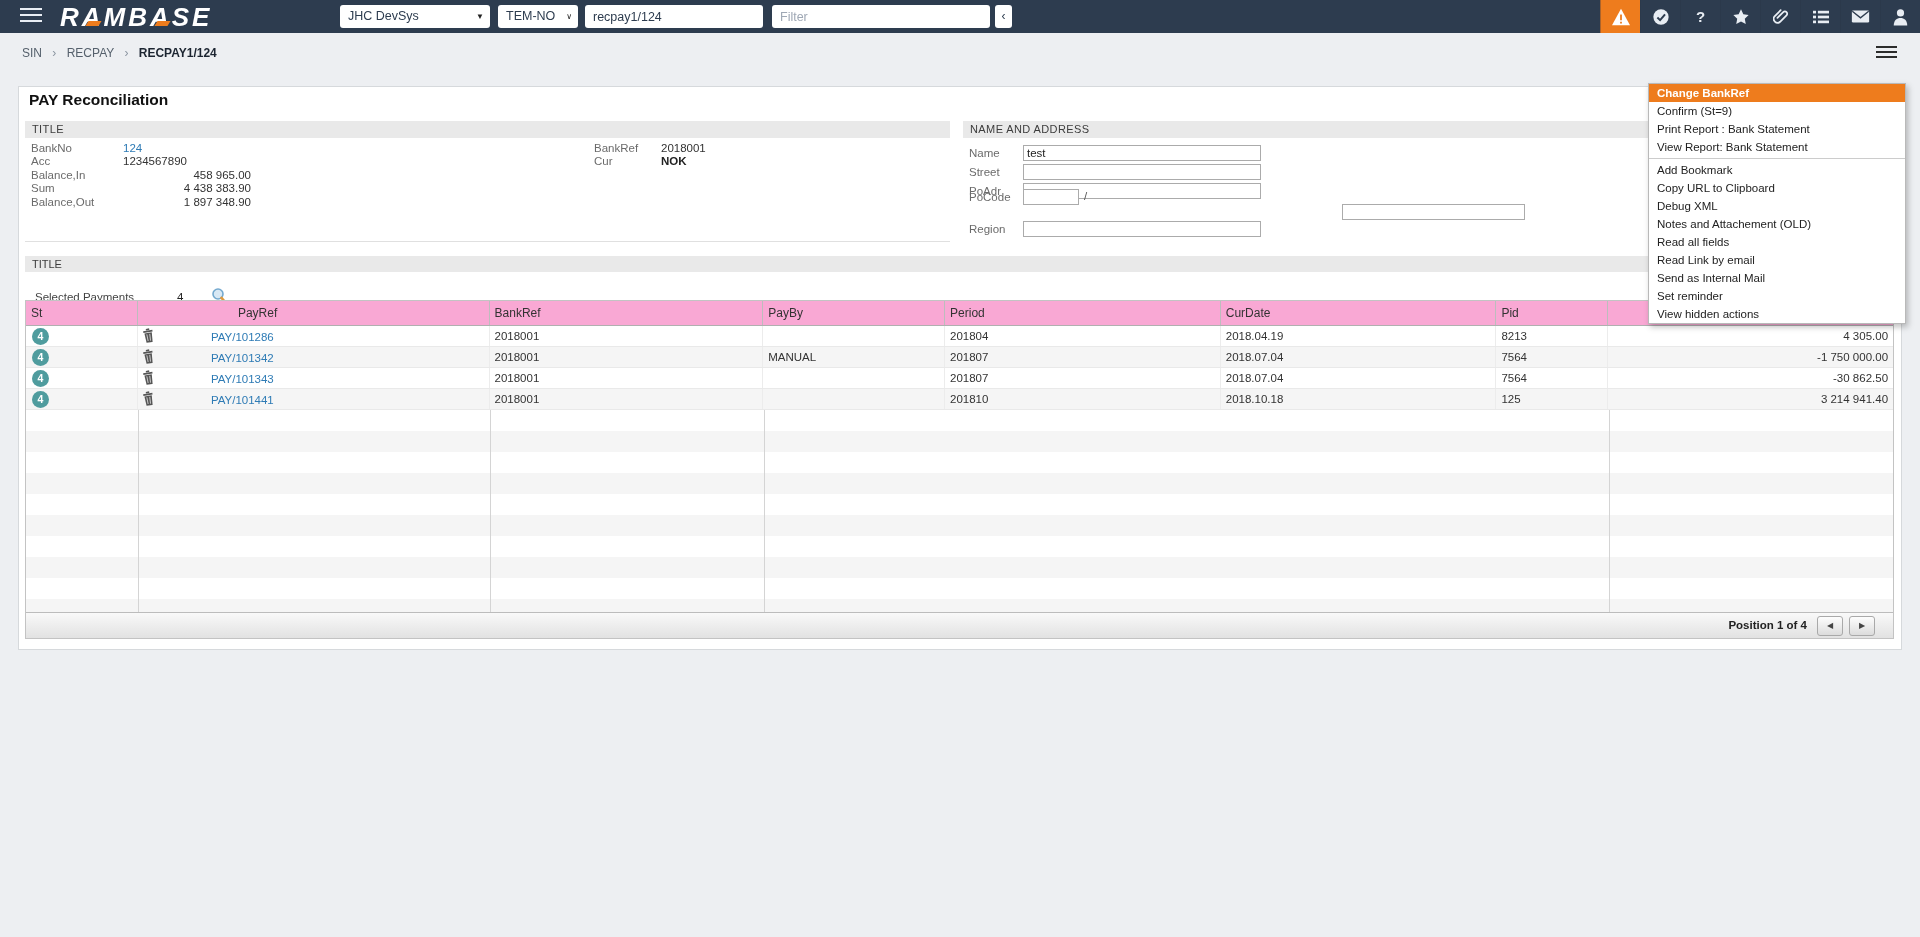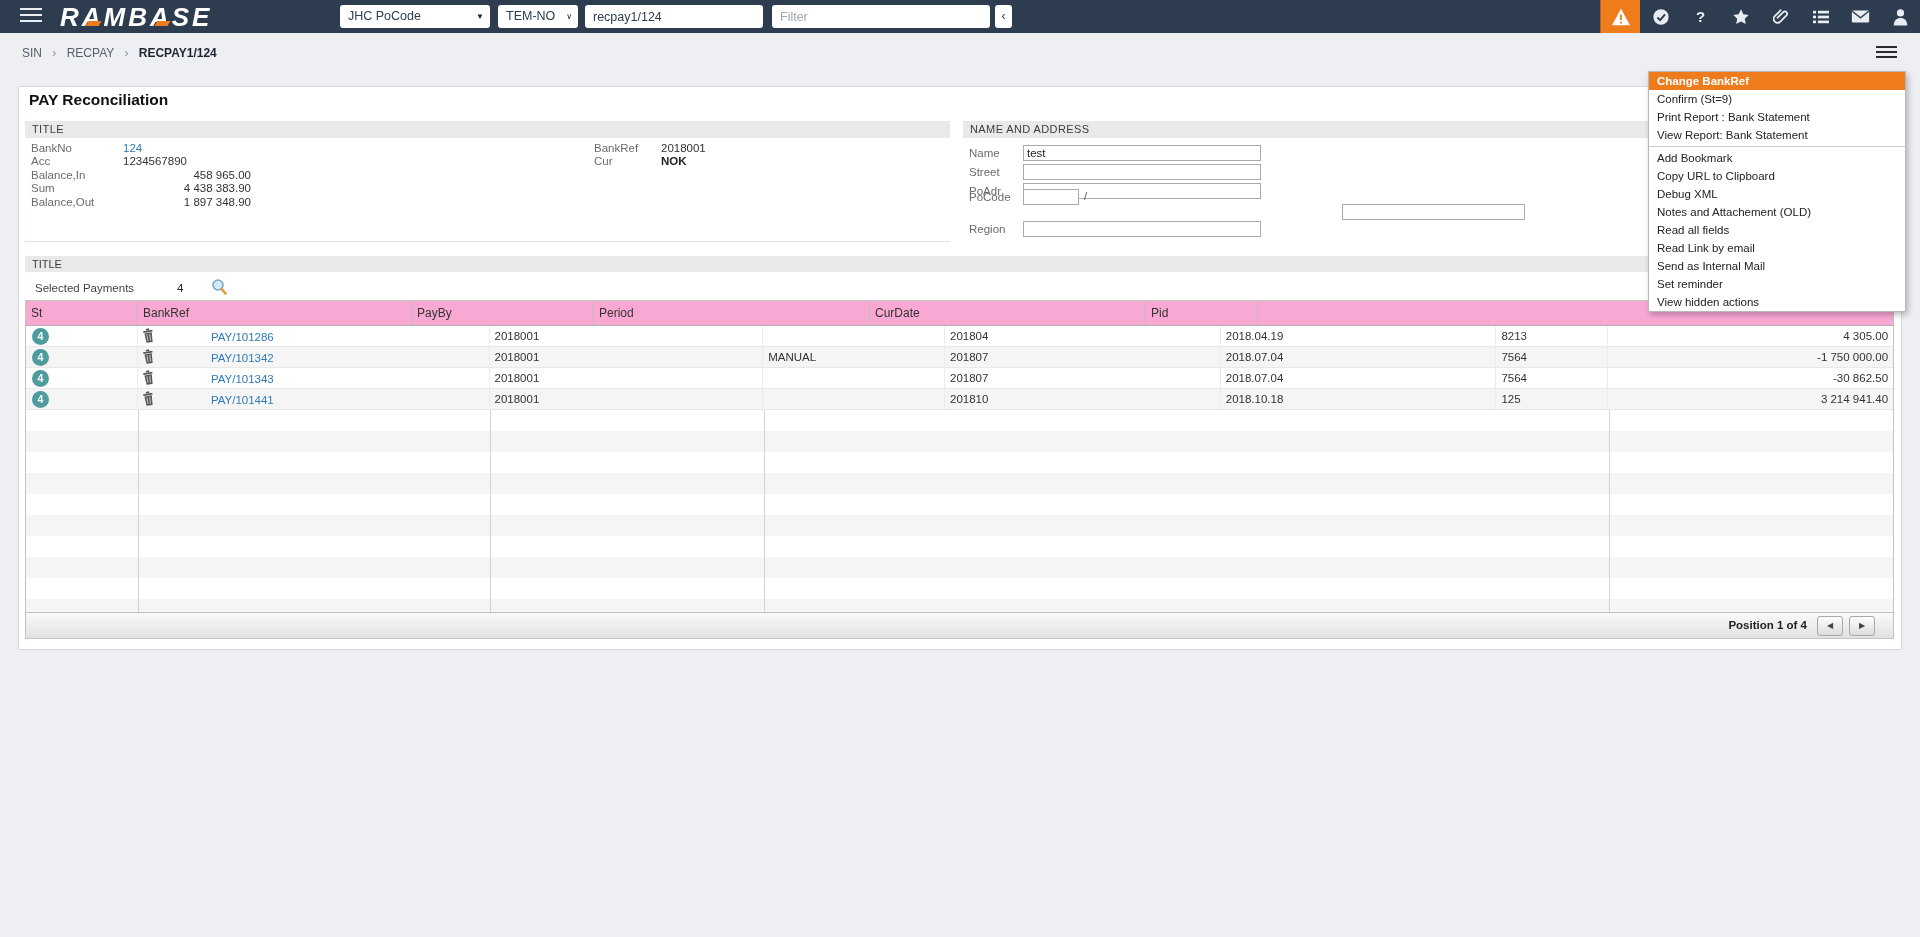--- a/index.html
+++ b/index.html
@@ -139,7 +139,7 @@
     <span class="acc a2"></span>
   </div>
   <div class="nav-select sel-company">
-    <span>JHC PoCode</span>
+    <span>JHC DevSys</span>
     <span class="caret">▼</span>
   </div>
   <div class="nav-select sel-module">

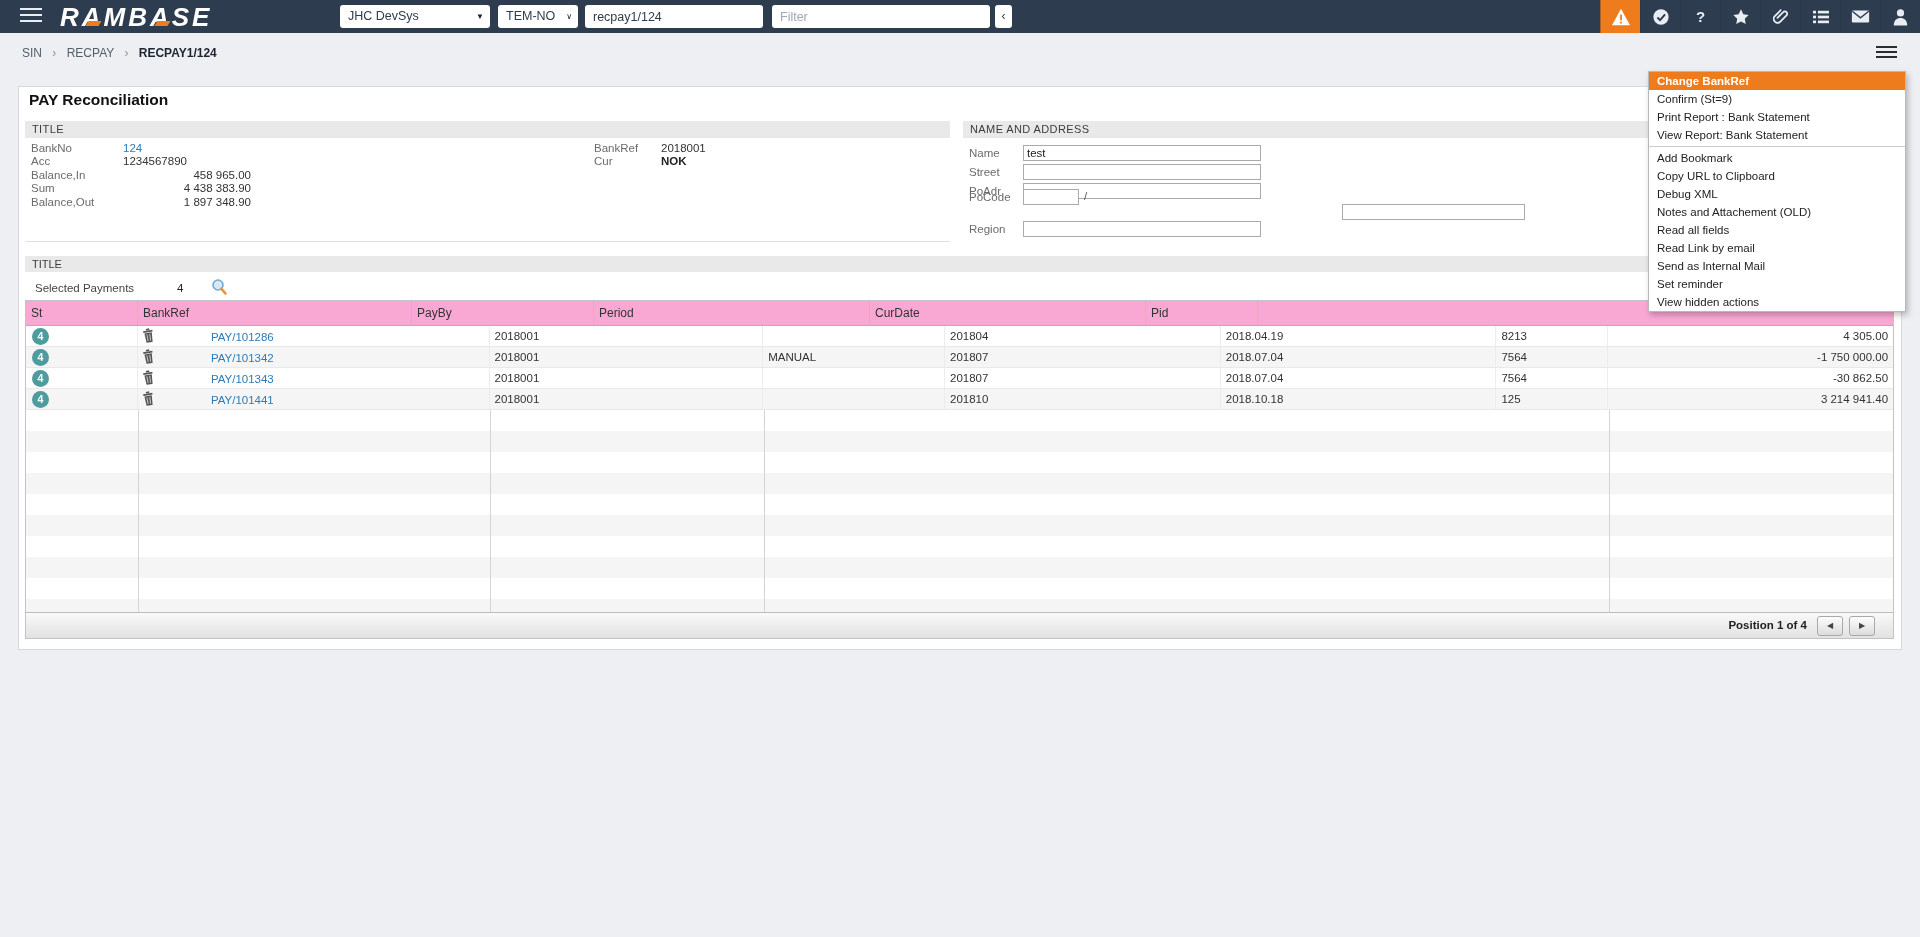--- a/index.html
+++ b/index.html
@@ -117,7 +117,7 @@
   .pg-prev { right:50px; } .pg-next { right:18px; }
 
   
-  .ctx-menu { position:absolute; left:1648px; top:71px; width:258px; background:#fff;
+  .ctx-menu { position:absolute; left:1648px; top:83px; width:258px; background:#fff;
     border:1px solid #b9b9b9; box-shadow:2px 3px 6px rgba(0,0,0,.25); z-index:40; }
   .ctx-item { height:18px; line-height:18px; font-size:11.5px; color:#222;
     padding-left:8px; white-space:nowrap; cursor:pointer; }

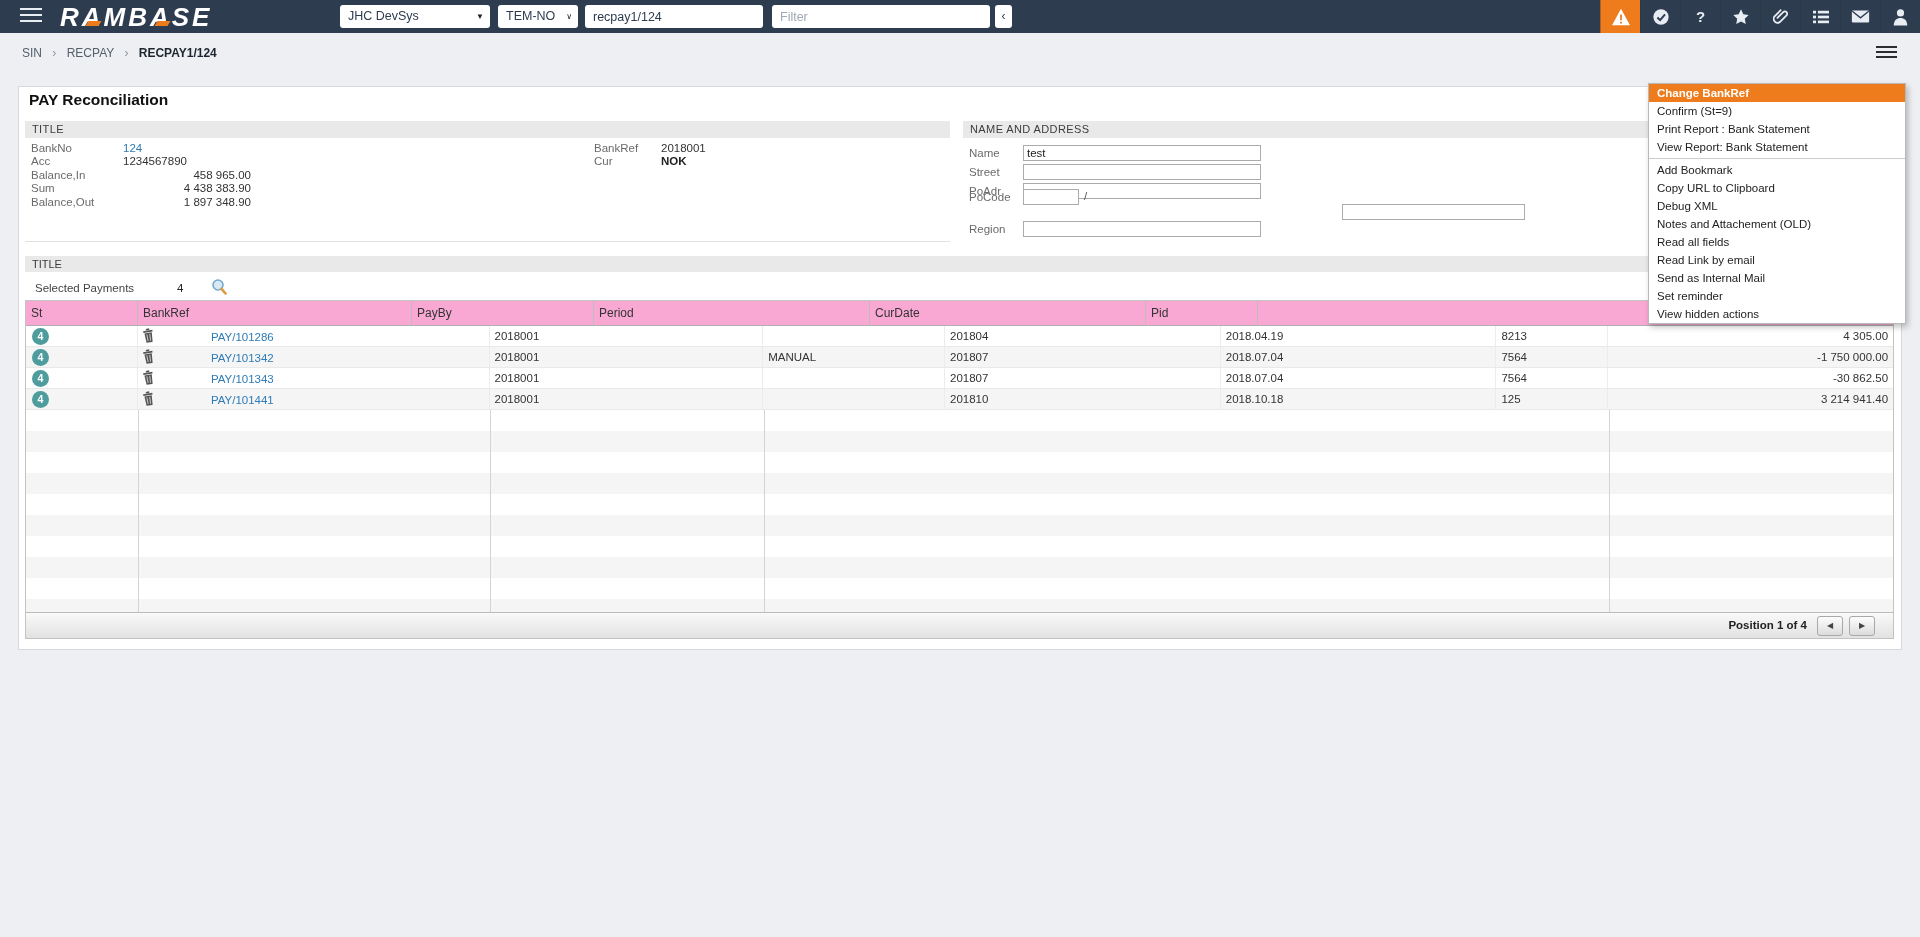--- a/index.html
+++ b/index.html
@@ -79,8 +79,8 @@
   
   .panel-hd2 { position:absolute; left:6px; top:169px; width:1872px; height:16px;
     background:#e9e9e9; font-size:11px; color:#3c3c3c; line-height:16px; padding-left:7px; }
-  .sel-row { position:absolute; left:6px; top:188px; width:1872px; height:27px;
-    border-bottom:1px solid #a3a3a3; font-size:11.5px; }
+  .sel-row { position:absolute; left:6px; top:197px; width:1872px; height:27px;
+    border-bottom:4px solid #a3a3a3; font-size:11.5px; }
   .sel-label { position:absolute; left:10px; top:7px; color:#444; }
   .sel-count { position:absolute; left:152px; top:7px; color:#222; }
   .sel-zoom { position:absolute; left:185px; top:3px; cursor:pointer; }

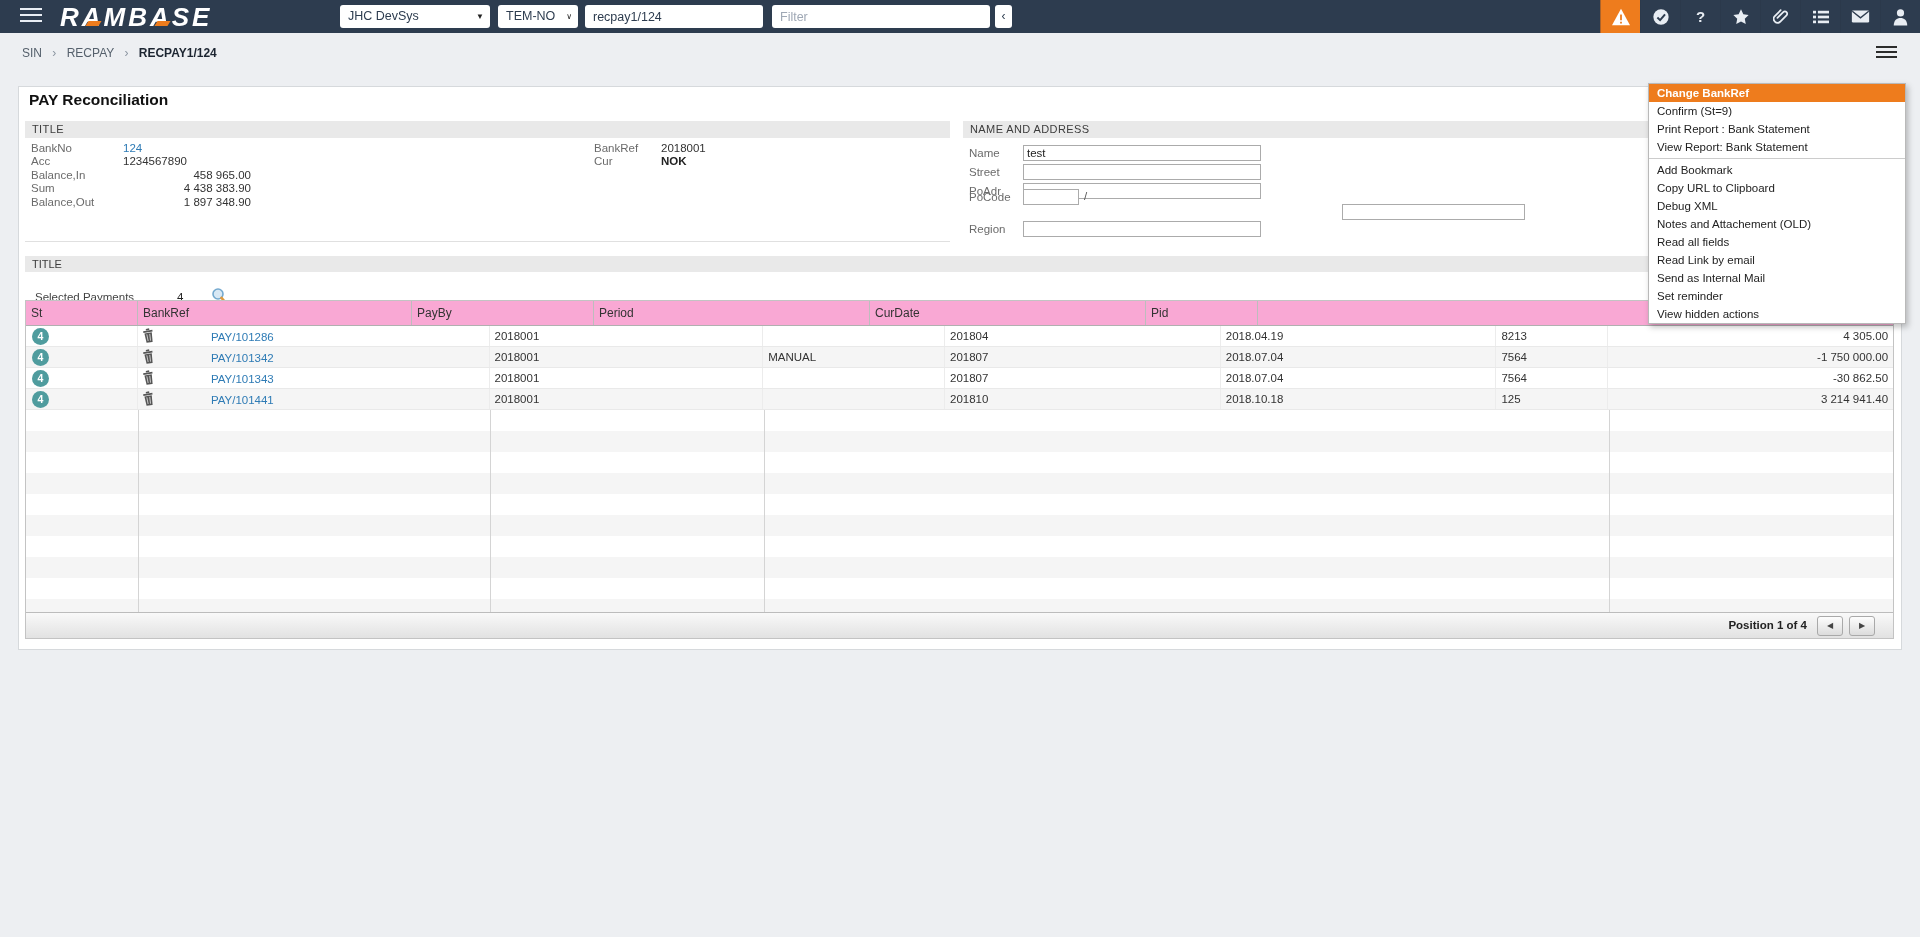--- a/index.html
+++ b/index.html
@@ -269,6 +269,7 @@
   <div class="tbl">
     <div class="thead">
         <div class="th c-st" style="width: 112px;">St</div>
+        <div class="th c-payref" style="width: 352px;">PayRef</div>
         <div class="th c-bankref" style="width: 274px;">BankRef</div>
         <div class="th c-payby" style="width: 182px;">PayBy</div>
         <div class="th c-period" style="width: 276px;">Period</div>

